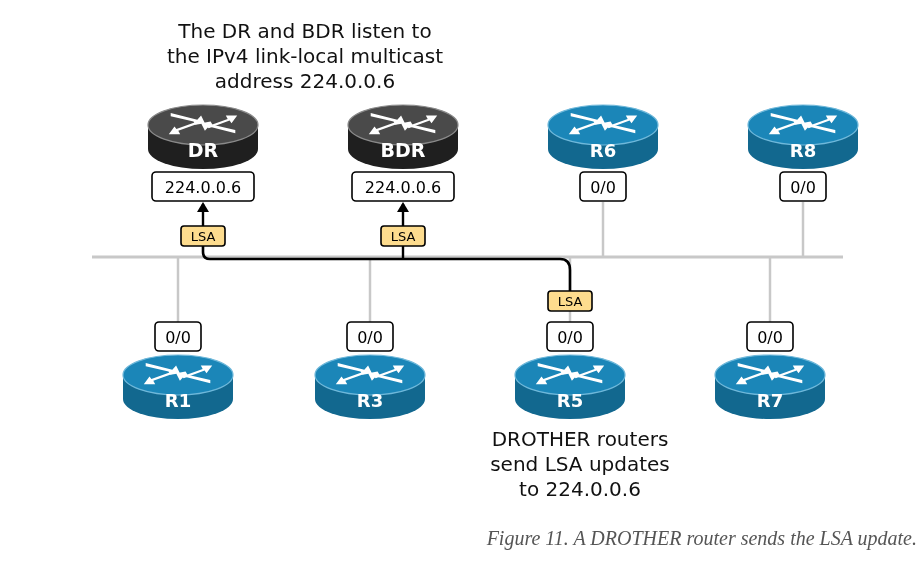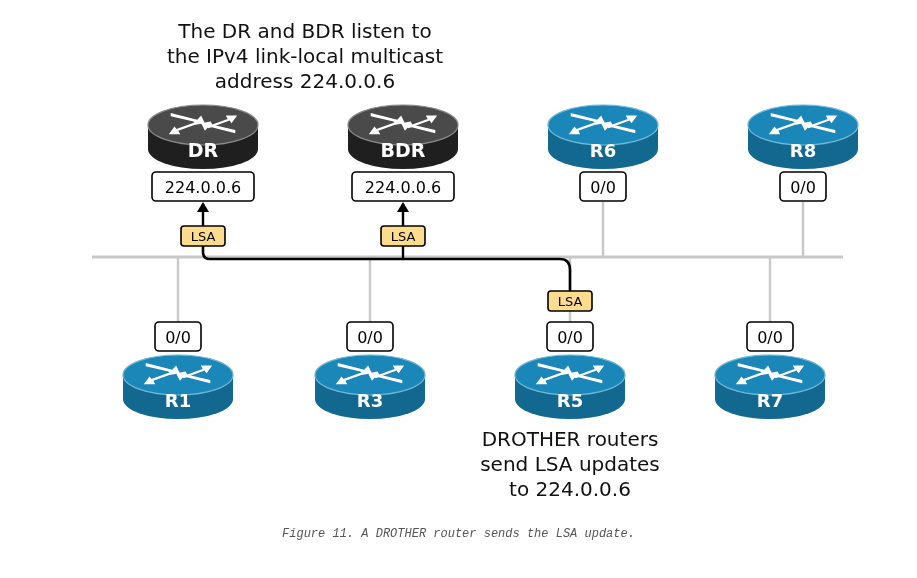--- a/index.html
+++ b/index.html
@@ -184,7 +184,7 @@
 <div class="note" style="left:140px; top:19px; width:330px;">The DR and BDR listen to
 the IPv4 link-local multicast
 address 224.0.0.6</div>
-<div class="note" style="left:450px; top:427px; width:240px;">DROTHER routers
+<div class="note" style="left:460px; top:427px; width:240px;">DROTHER routers
 send LSA updates
 to 224.0.0.6</div>
 <div class="caption">Figure 11. A DROTHER router sends the LSA update.</div>

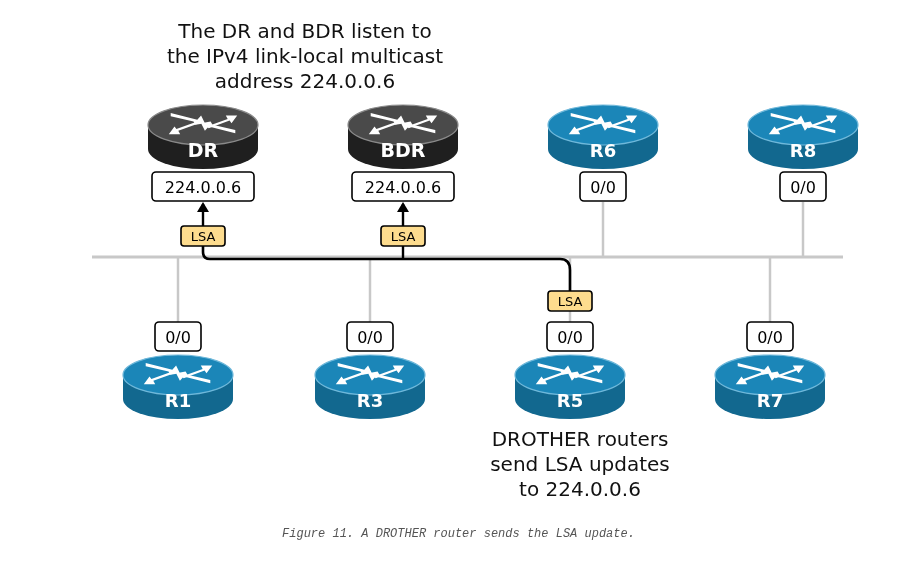--- a/index.html
+++ b/index.html
@@ -6,7 +6,7 @@
   body { width:917px; height:578px; position:relative; overflow:hidden; font-family:"DejaVu Sans", sans-serif; }
   #diagram { position:absolute; left:0; top:0; }
   .note { position:absolute; text-align:center; color:#111; font-family:"DejaVu Sans", sans-serif; font-size:20px; line-height:25px; white-space:pre-line; }
-  .caption { position:absolute; left:0; width:917px; top:527px; text-align:center; font-family:Liberation Mono, monospace; font-style:italic; font-size:12px; color:#555; }
+  .caption { position:absolute; left:0; width:917px; top:527px; text-align:right; font-family:Liberation Serif, serif; font-style:italic; font-size:20px; color:#555; }
   .lbl { font-family:"DejaVu Sans", sans-serif; }
 </style>
 </head>

